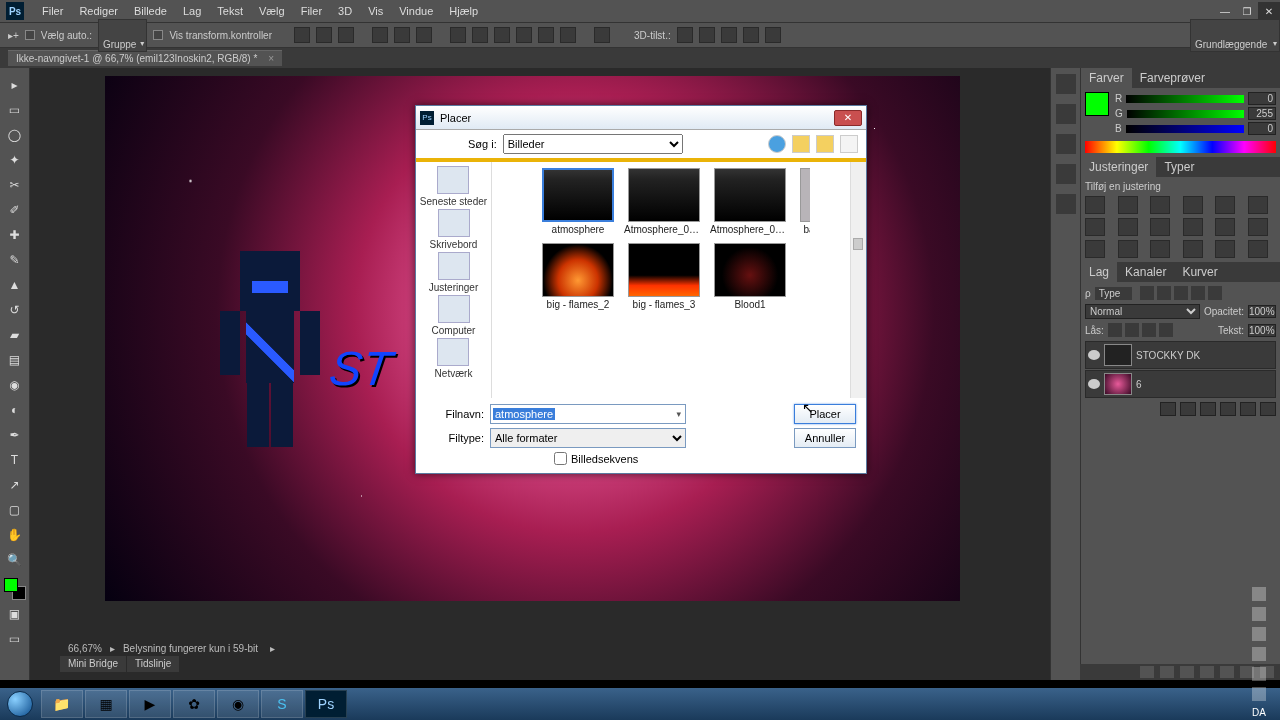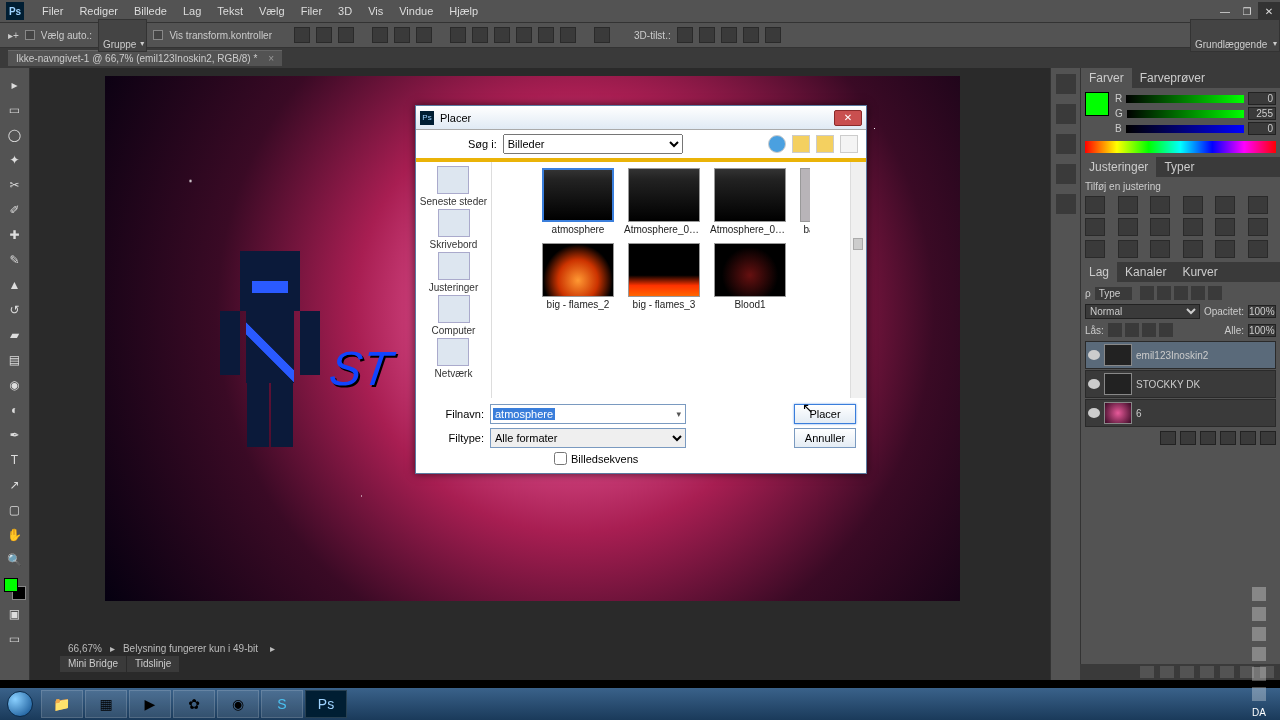--- a/index.html
+++ b/index.html
@@ -365,7 +365,7 @@
           <div style="width:14px;height:14px;background:#3a3a3a"></div>
           <div style="width:14px;height:14px;background:#3a3a3a"></div>
         </div>
-        <span style="margin-left:auto">Alle:</span>
+        <span style="margin-left:auto">Tekst:</span>
         <span class="slider-val">100%</span>
       </div>
       <div id="layer-list">

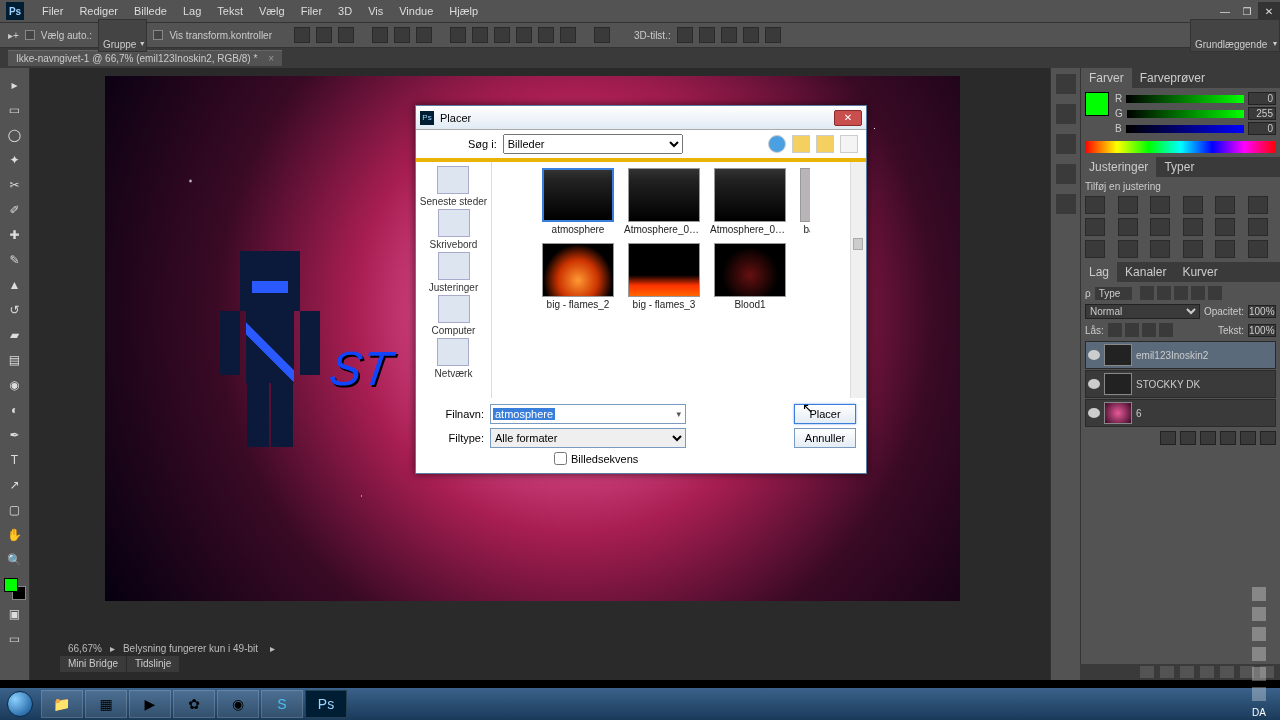--- a/index.html
+++ b/index.html
@@ -369,11 +369,6 @@
         <span class="slider-val">100%</span>
       </div>
       <div id="layer-list">
-          <div class="layer-row sel">
-            <div class="layer-eye"></div>
-    <div class="layer-thumb "></div>
-    <span>emil123Inoskin2</span>
-          </div>
           <div class="layer-row">
             <div class="layer-eye"></div>
     <div class="layer-thumb "></div>

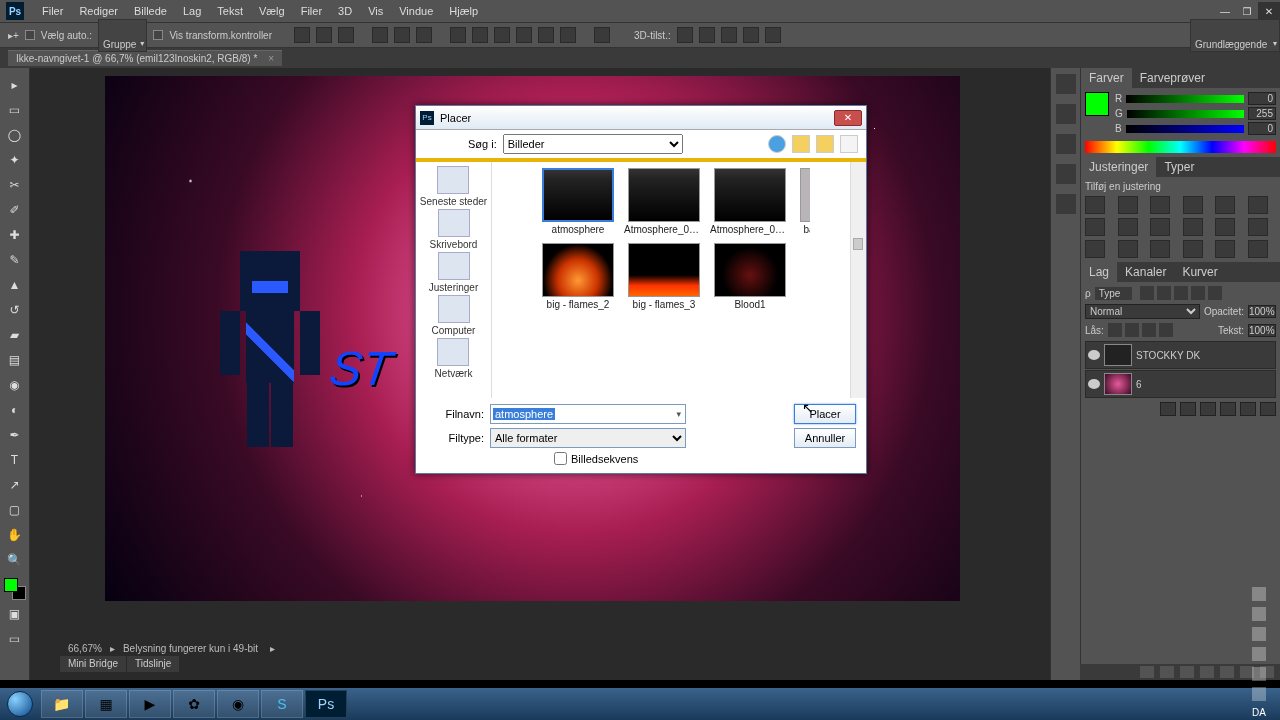--- a/index.html
+++ b/index.html
@@ -260,7 +260,7 @@
     <div class="status">
       <span>66,67%</span>
       <span>▸</span>
-      <span>Belysning fungerer kun i 49-bit</span>
+      <span>Belysning fungerer kun i 59-bit</span>
       <span class="arrow">▸</span>
     </div>
     <div class="panel-tabs-bottom">

